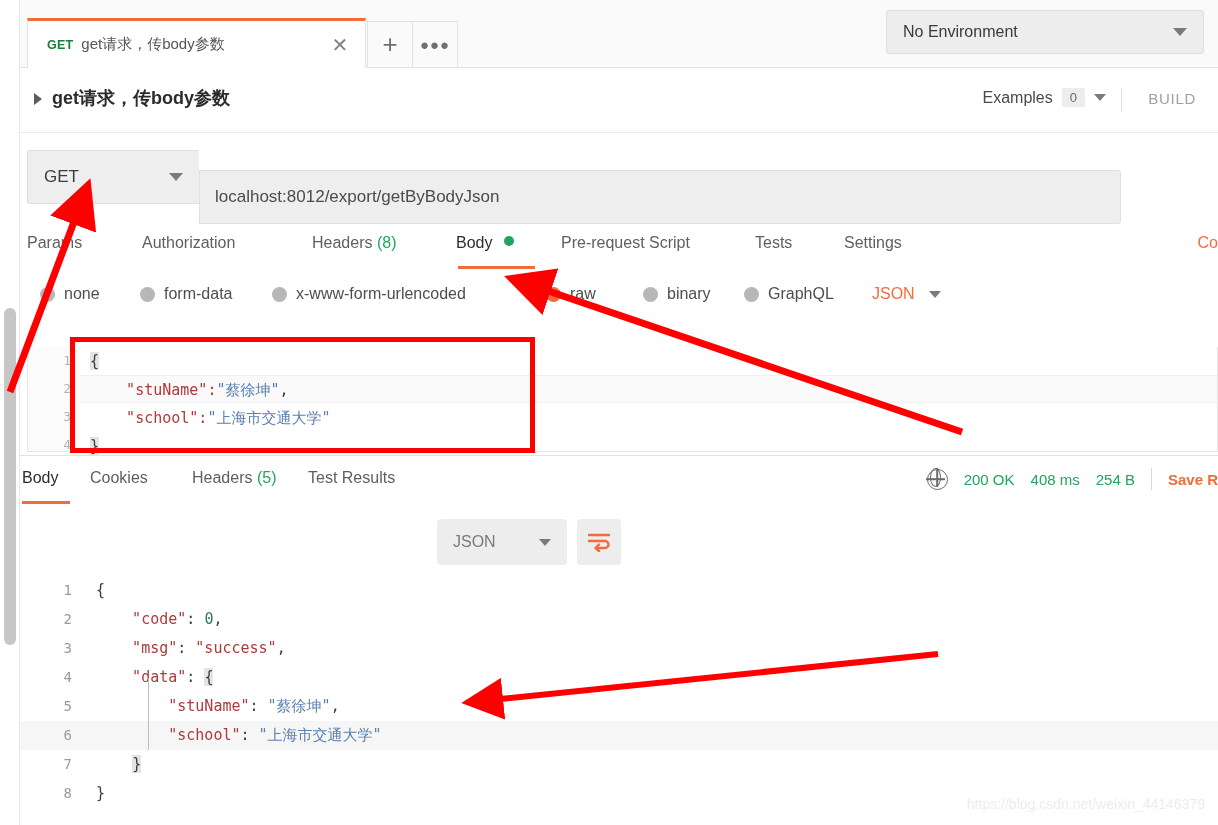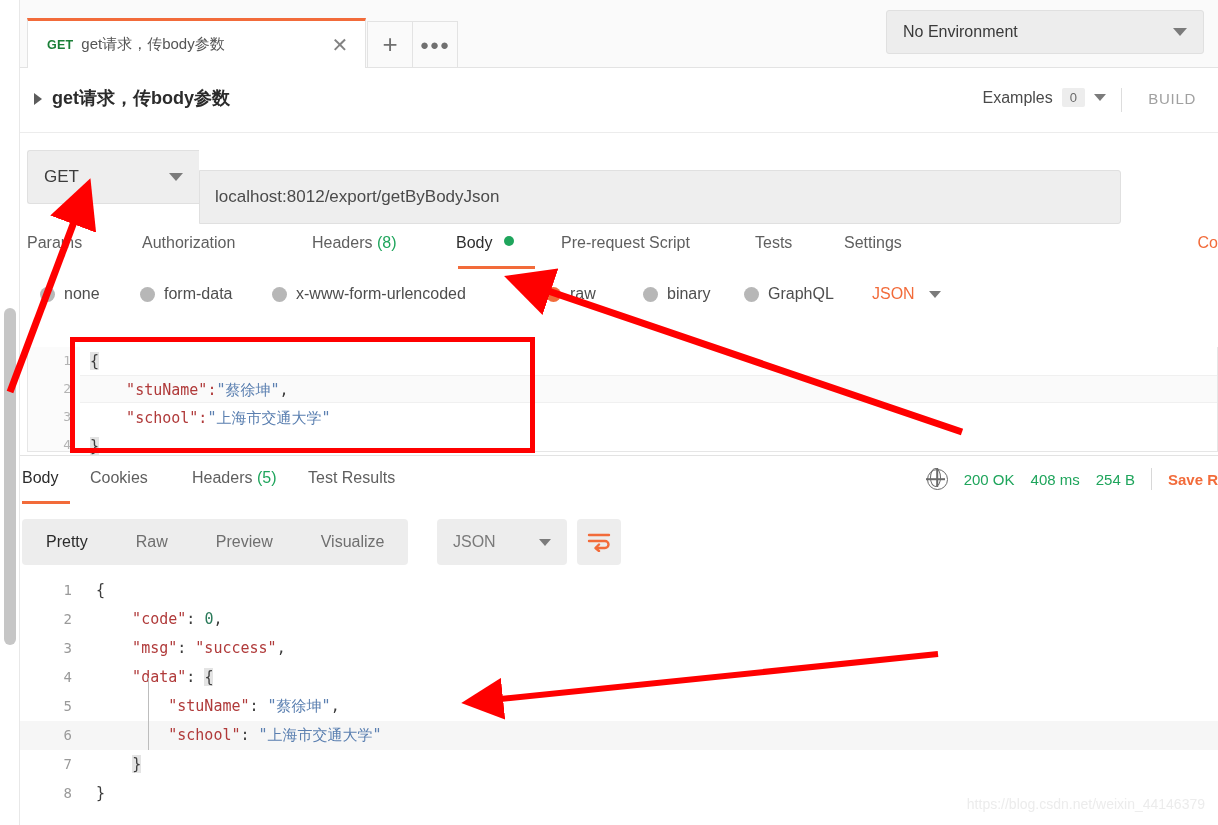--- a/index.html
+++ b/index.html
@@ -408,12 +408,6 @@
 </div>
 
 <div class="resp-toolbar">
-  <div class="seg-group">
-    <span class="seg active">Pretty</span>
-    <span class="seg">Raw</span>
-    <span class="seg">Preview</span>
-    <span class="seg">Visualize</span>
-  </div>
   <div class="fmt-select">
     <span>JSON</span>
     <span class="caret sm"></span>

